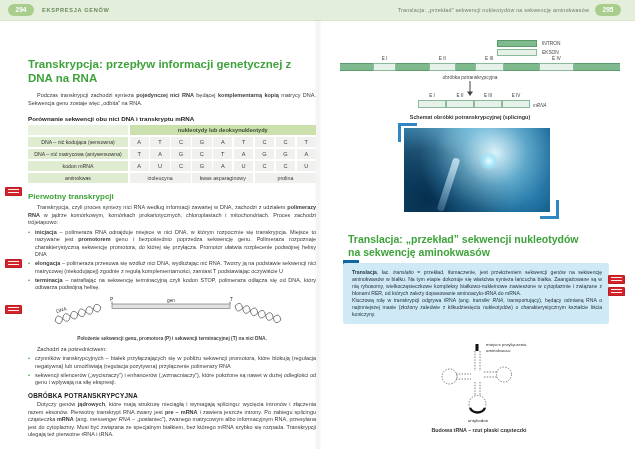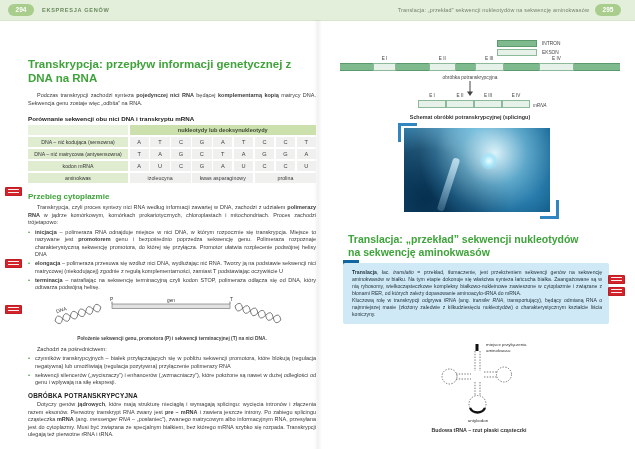--- a/index.html
+++ b/index.html
@@ -159,7 +159,7 @@
       <div class="tcell tam">prolina</div>
     </div>
 
-    <h2 class="green">Przebieg cytoplazmie</h2>
+    <h2 class="green">Pierwotny transkrypcji</h2>
     <p class="para indent rich"><span>Transkrypcja, czyli proces syntezy nici RNA według informacji zawartej w DNA, zachodzi z udziałem </span><b>polimerazy RNA</b><span> w jądrze komórkowym, komórkach prokariotycznych, chloroplastach i mitochondriach. Proces zachodzi trójetapowo:</span></p>
 
     <div class="bullet">

